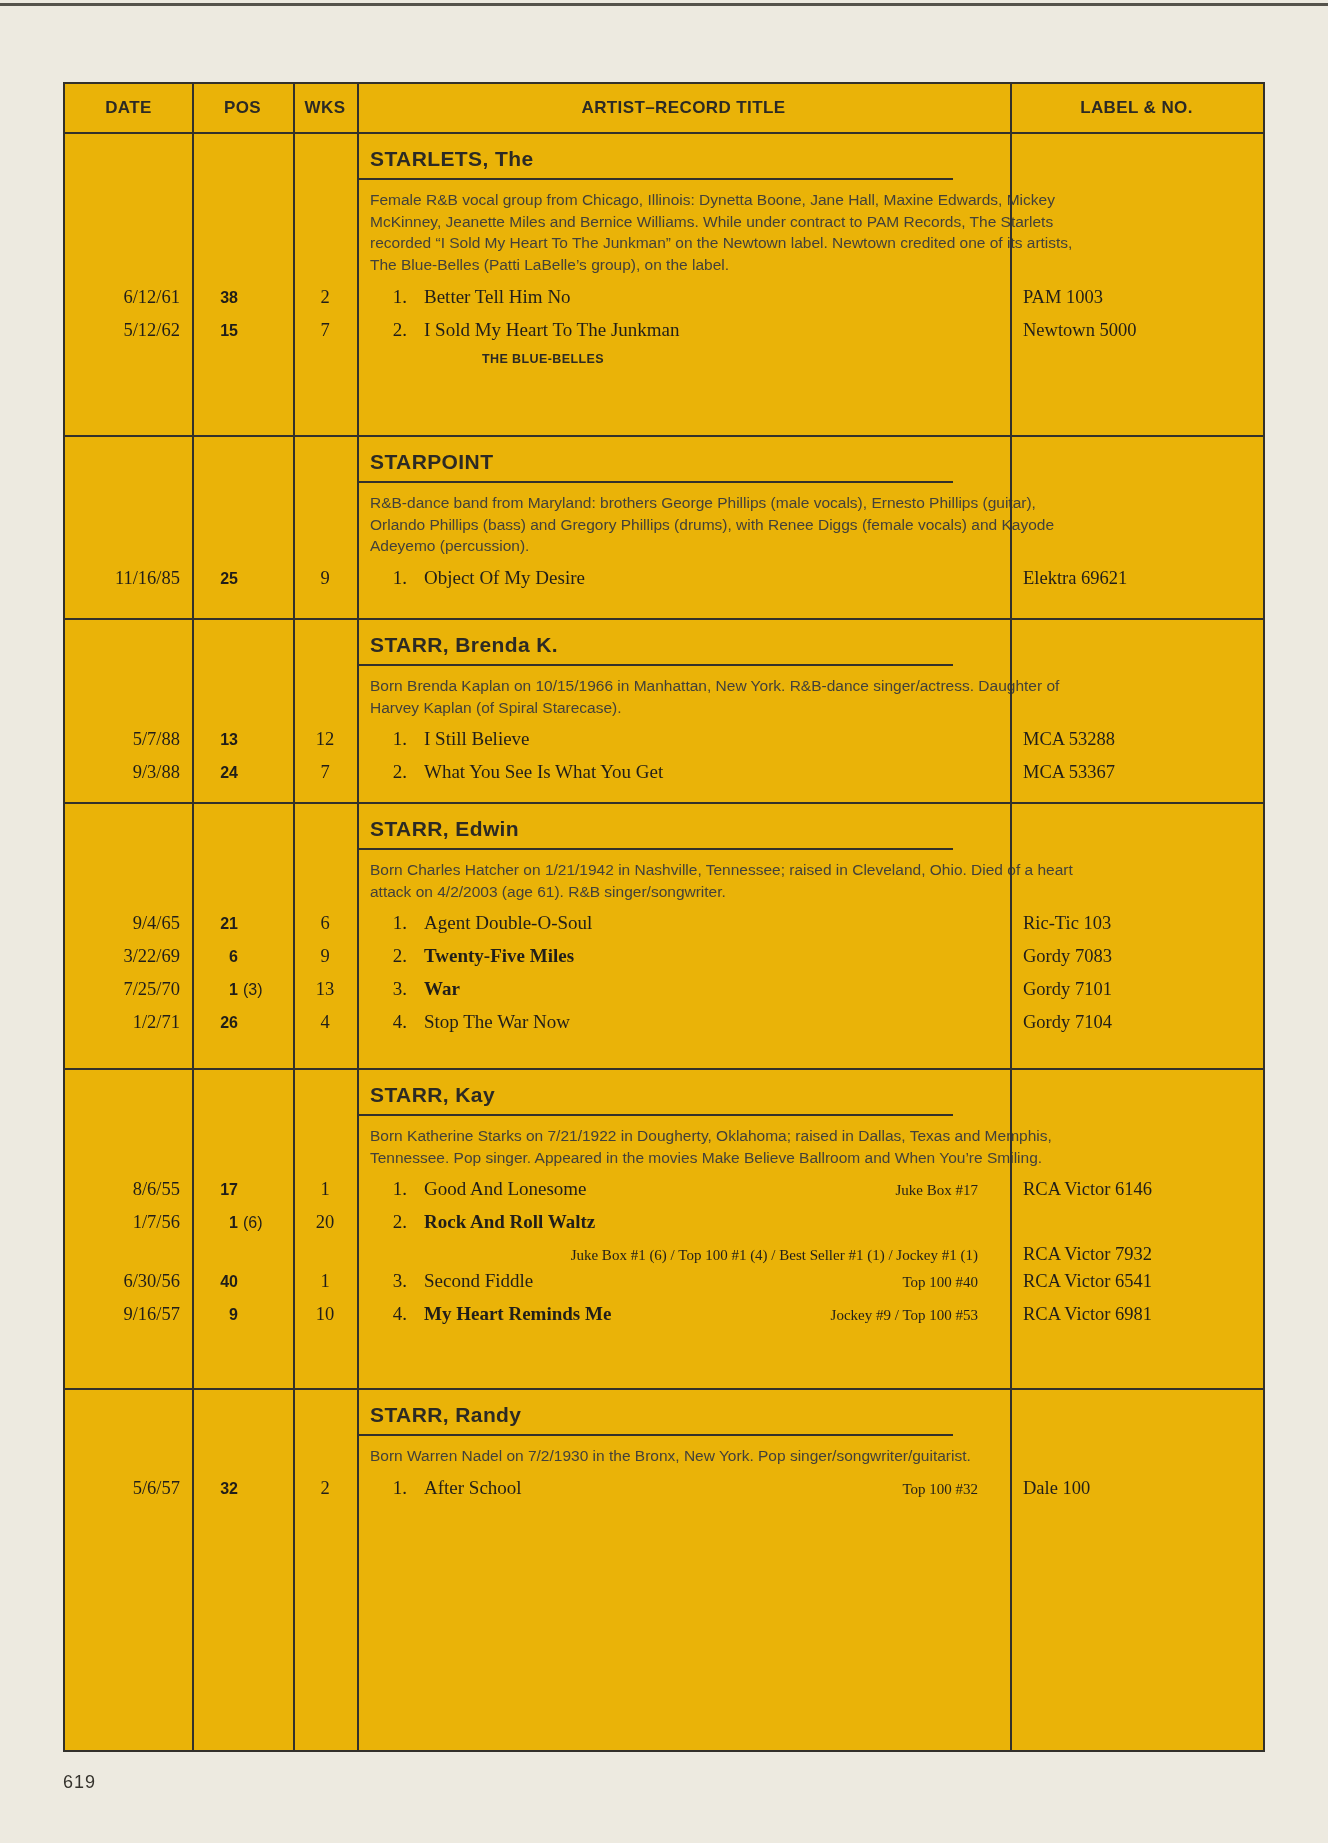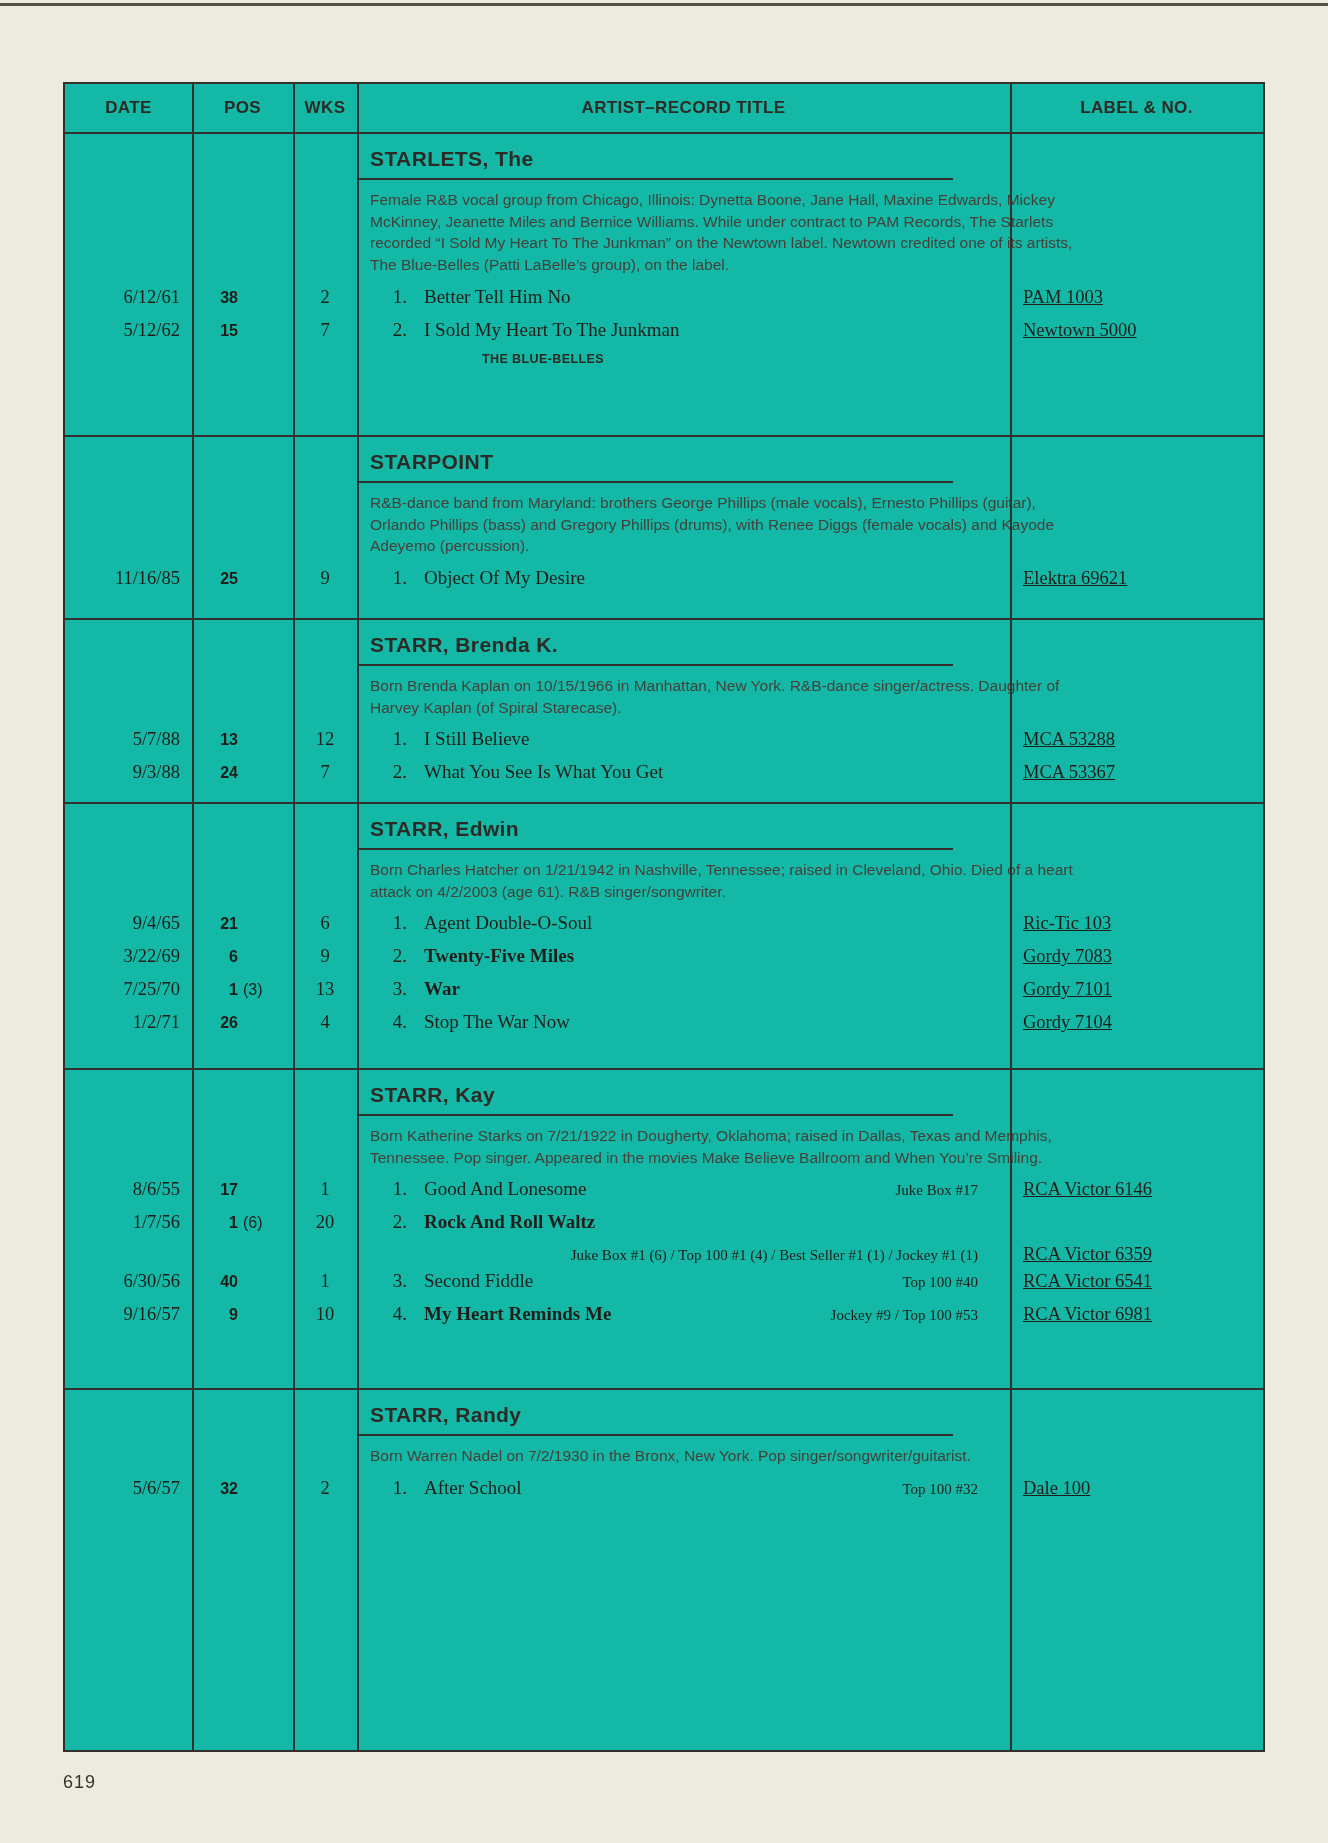--- a/index.html
+++ b/index.html
@@ -11,7 +11,7 @@
   .scan-edge{position:absolute;top:3px;left:0;width:100%;height:3px;background:#55534c;}
   .table{
     position:absolute;left:63px;top:82px;width:1202px;height:1670px;
-    border:2px solid #33312b;box-sizing:border-box;overflow:hidden;background:#14b8a6;
+    border:2px solid #33312b;box-sizing:border-box;overflow:hidden;background:#eab308;
   }
   .vline{position:absolute;top:0;bottom:0;width:2px;background:#33312b;z-index:5;}
   .v1{left:127px}.v2{left:228px}.v3{left:292px}.v4{left:945px}

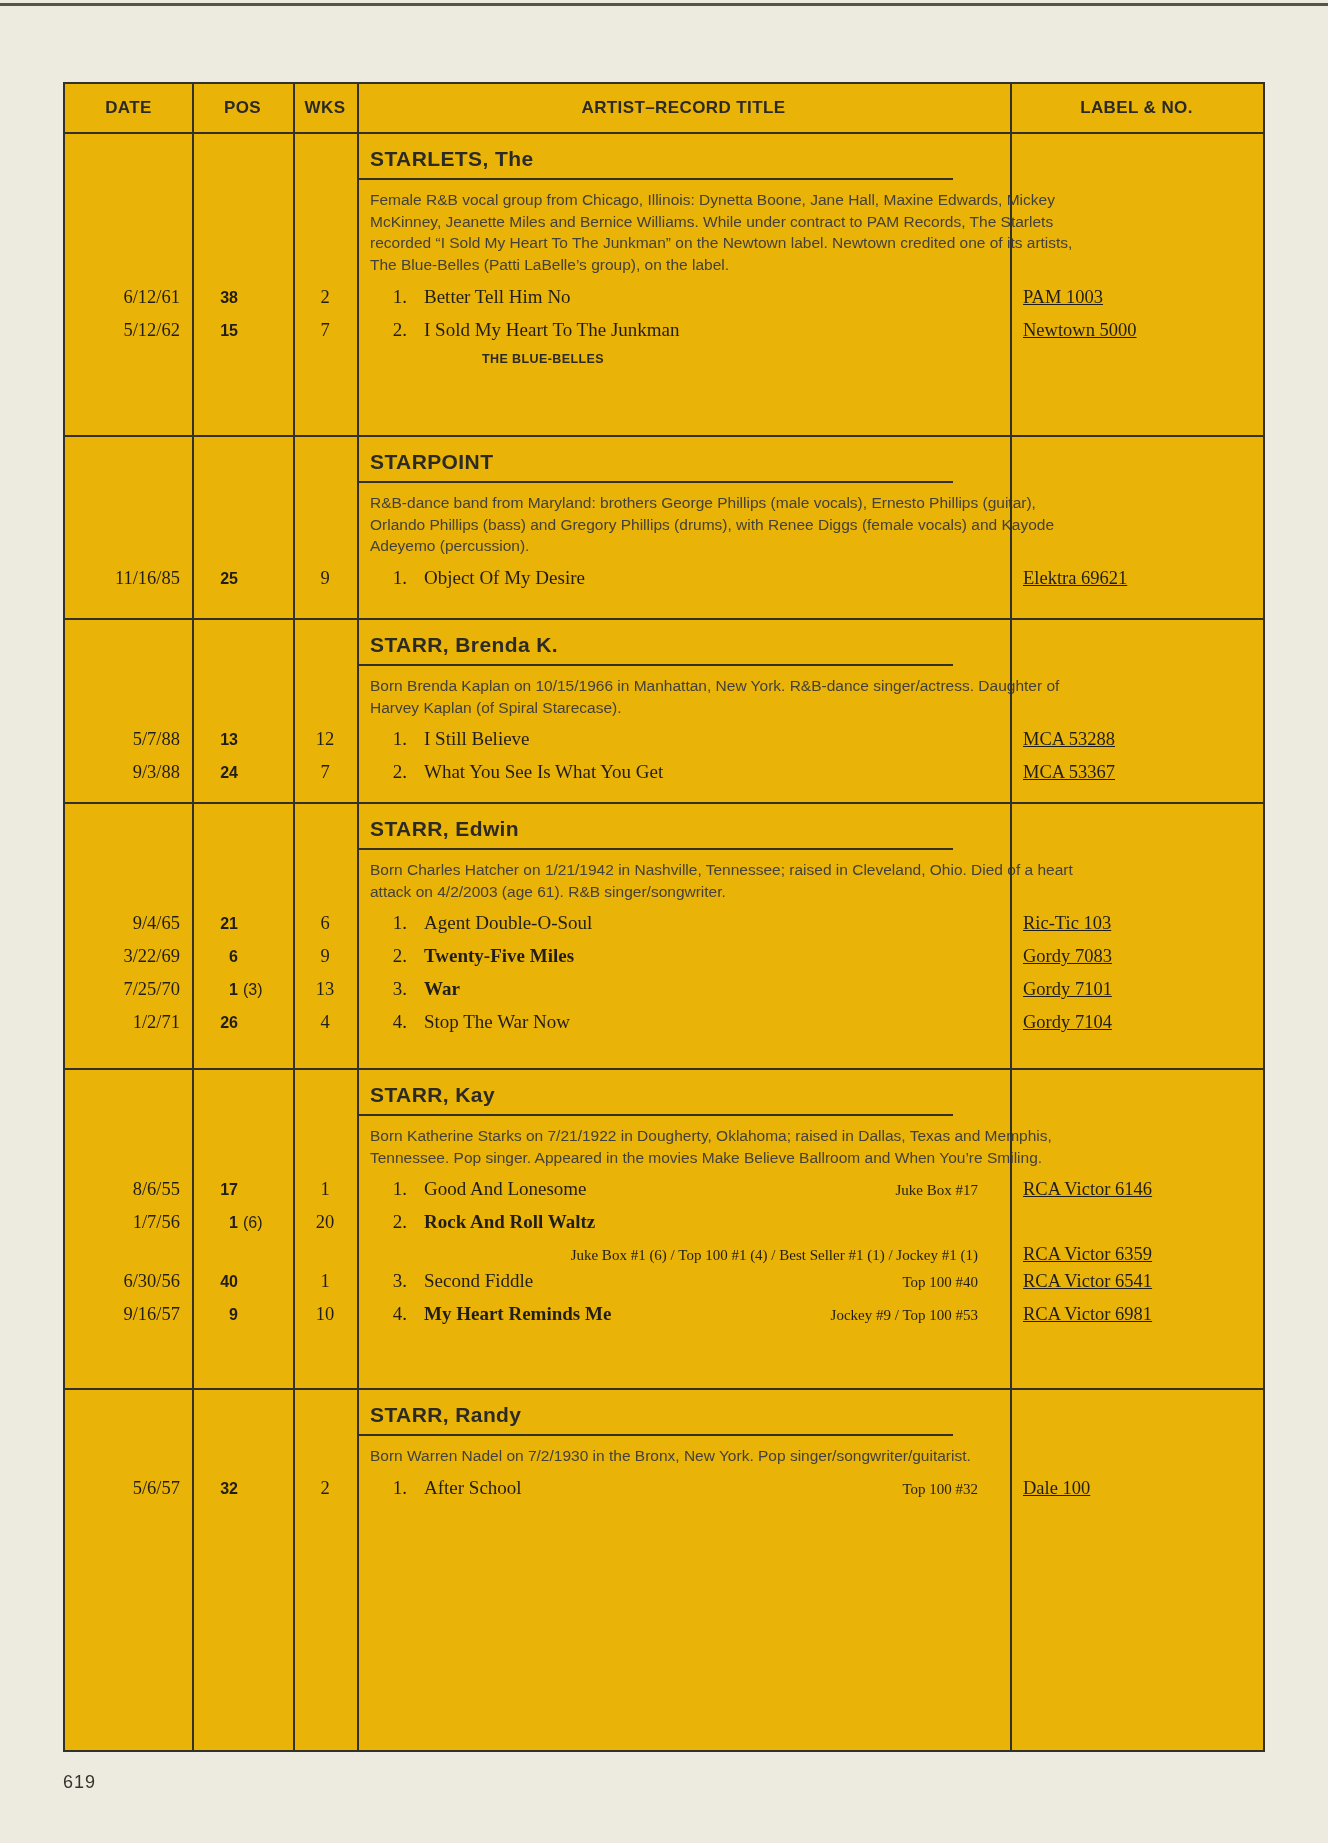--- a/index.html
+++ b/index.html
@@ -47,7 +47,7 @@
   .tagsubcell{text-align:right;padding-right:32px;
     font-family:"Liberation Serif",serif;font-size:15px;color:#211e19;}
   .labelcell{padding-left:13px;font-family:"Liberation Serif",serif;
-    font-size:18.5px;color:#211e19;white-space:nowrap;text-decoration:underline;}
+    font-size:18.5px;color:#211e19;white-space:nowrap;}
   .pageno{position:absolute;top:1772px;left:63px;width:1202px;text-align:left;
     font-size:18px;letter-spacing:1px;color:#35332d;}
 </style>

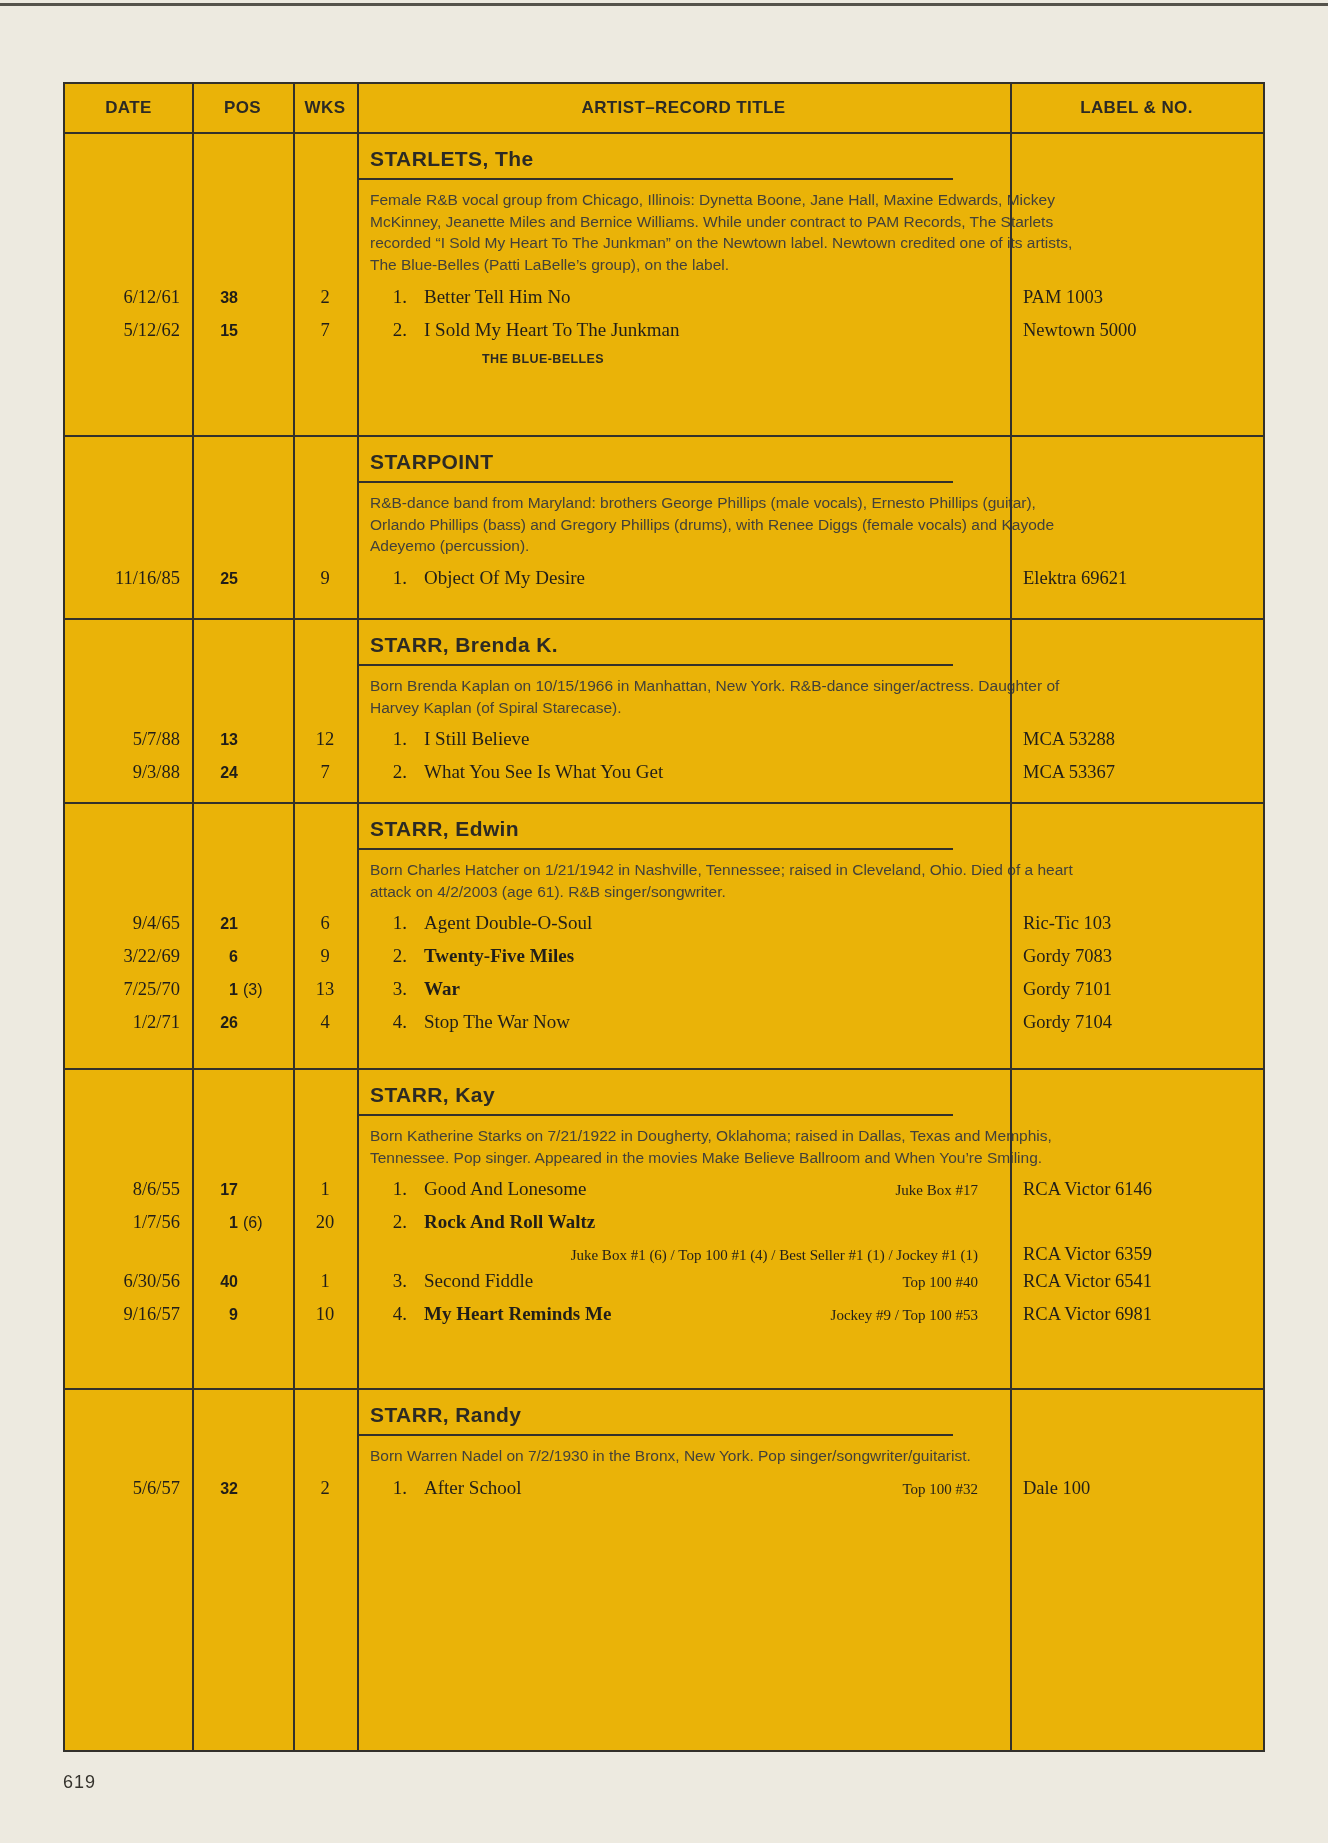--- a/index.html
+++ b/index.html
@@ -259,7 +259,7 @@
       <div class="pos"></div>
       <div class="wks"></div>
       <div class="tagsubcell">Juke Box #1 (6) / Top 100 #1 (4) / Best Seller #1 (1) / Jockey #1 (1)</div>
-      <div class="labelcell">RCA Victor 6359</div>
+      <div class="labelcell">RCA Victor 7932</div>
     </div>
     <div class="row">
       <div class="date">6/30/56</div>

